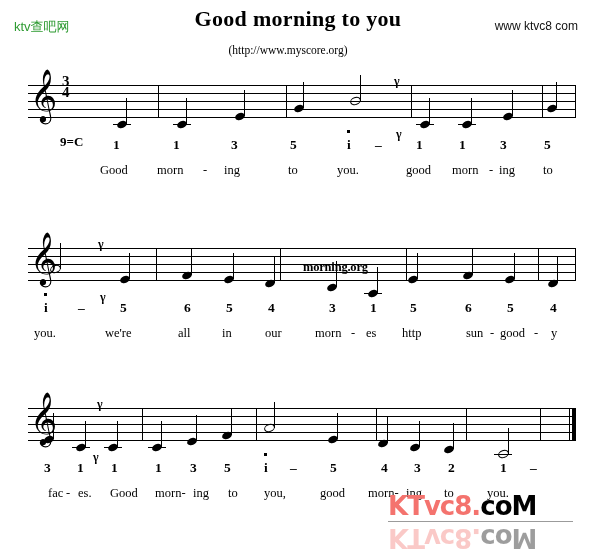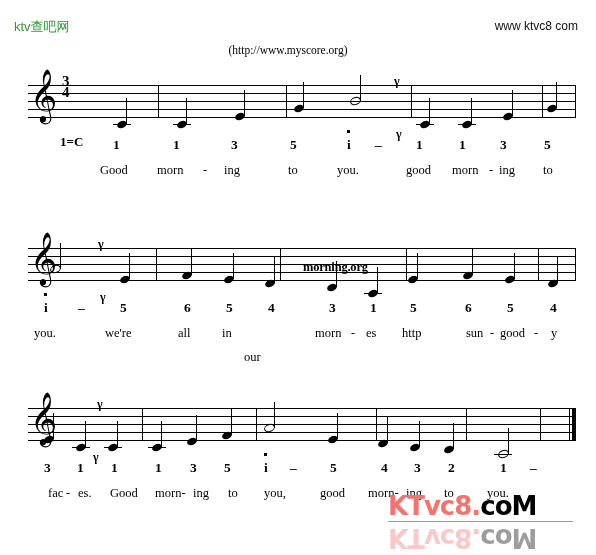--- a/index.html
+++ b/index.html
@@ -284,6 +284,7 @@
 <div class="page">
 
   <div class="site-logo">ktv查吧网</div>
+  <div class="doc-title">Good morning to you</div>
   <div class="site-url">www ktvc8 com</div>
   <div class="doc-subtitle">(http://www.myscore.org)</div>
 

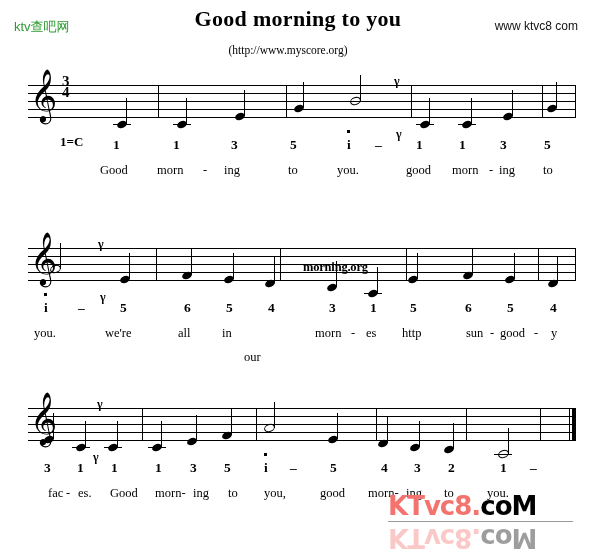--- a/index.html
+++ b/index.html
@@ -307,7 +307,7 @@
       <div>3</div>
       <div>4</div>
     </div>
-    <div class="keysig" style="left:60px; top:49px;">1=C</div>
+    <div class="keysig" style="left:60px; top:49px;">9=C</div>
 
     <div class="note" style="left:117px; top:36px;">
       <div class="ledger"></div>

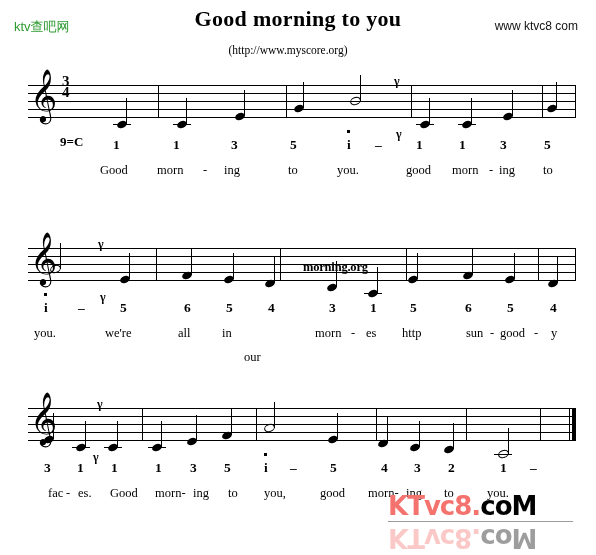--- a/index.html
+++ b/index.html
@@ -467,7 +467,7 @@
       <span class="lyr" style="left:105px;">we're</span>
       <span class="lyr" style="left:178px;">all</span>
       <span class="lyr" style="left:222px;">in</span>
-      <span class="lyr" style="left:244px;margin-top:24px;">our</span>
+      <span class="lyr" style="left:265px;">our</span>
       <span class="lyr" style="left:315px;">morn</span>
       <span class="lyr" style="left:351px;">-</span>
       <span class="lyr" style="left:366px;">es</span>

